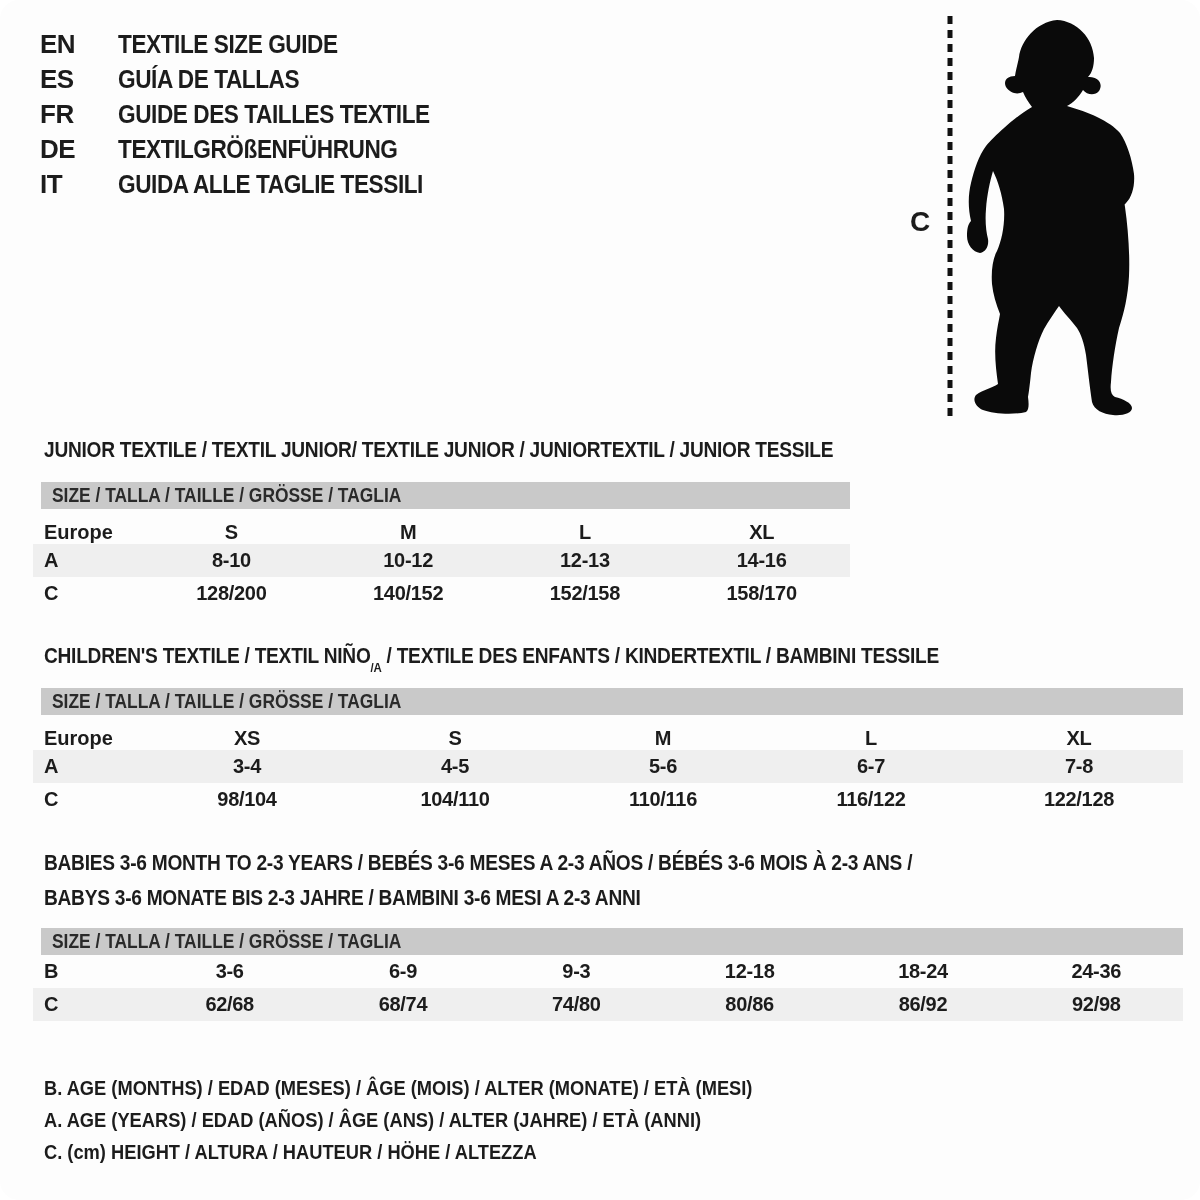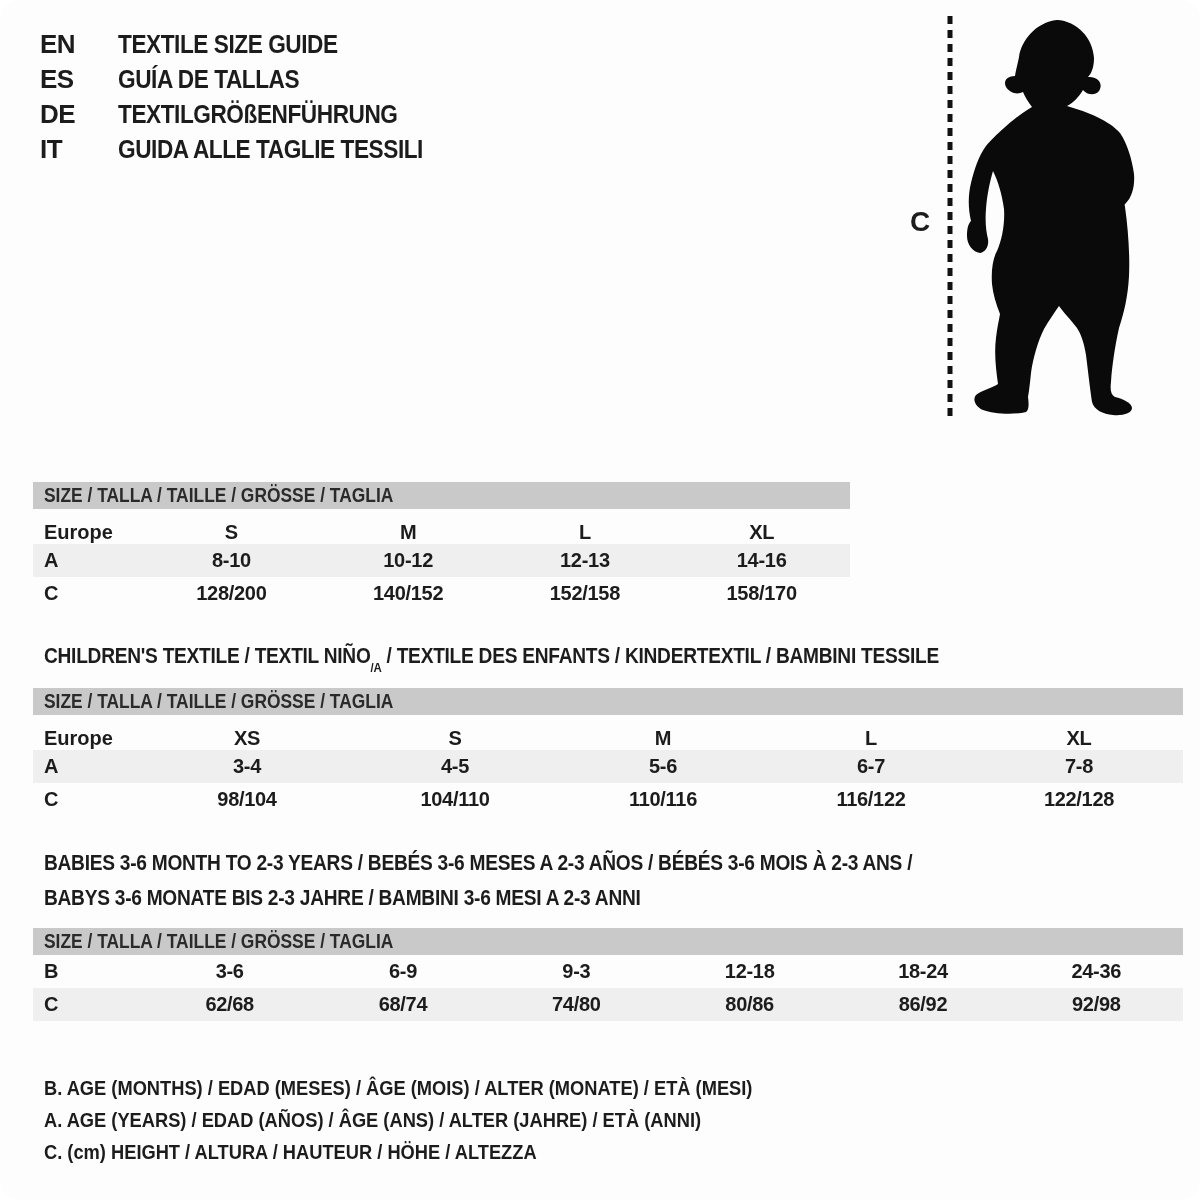--- a/index.html
+++ b/index.html
@@ -60,6 +60,10 @@
     <div class="lang-row">
       <span class="lang-code">ES</span>
       <span class="cond">GUÍA DE TALLAS</span>
+    </div>
+    <div class="lang-row">
+      <span class="lang-code">FR</span>
+      <span class="cond">GUIDE DES TAILLES TEXTILE</span>
     </div>
     <div class="lang-row">
       <span class="lang-code">DE</span>

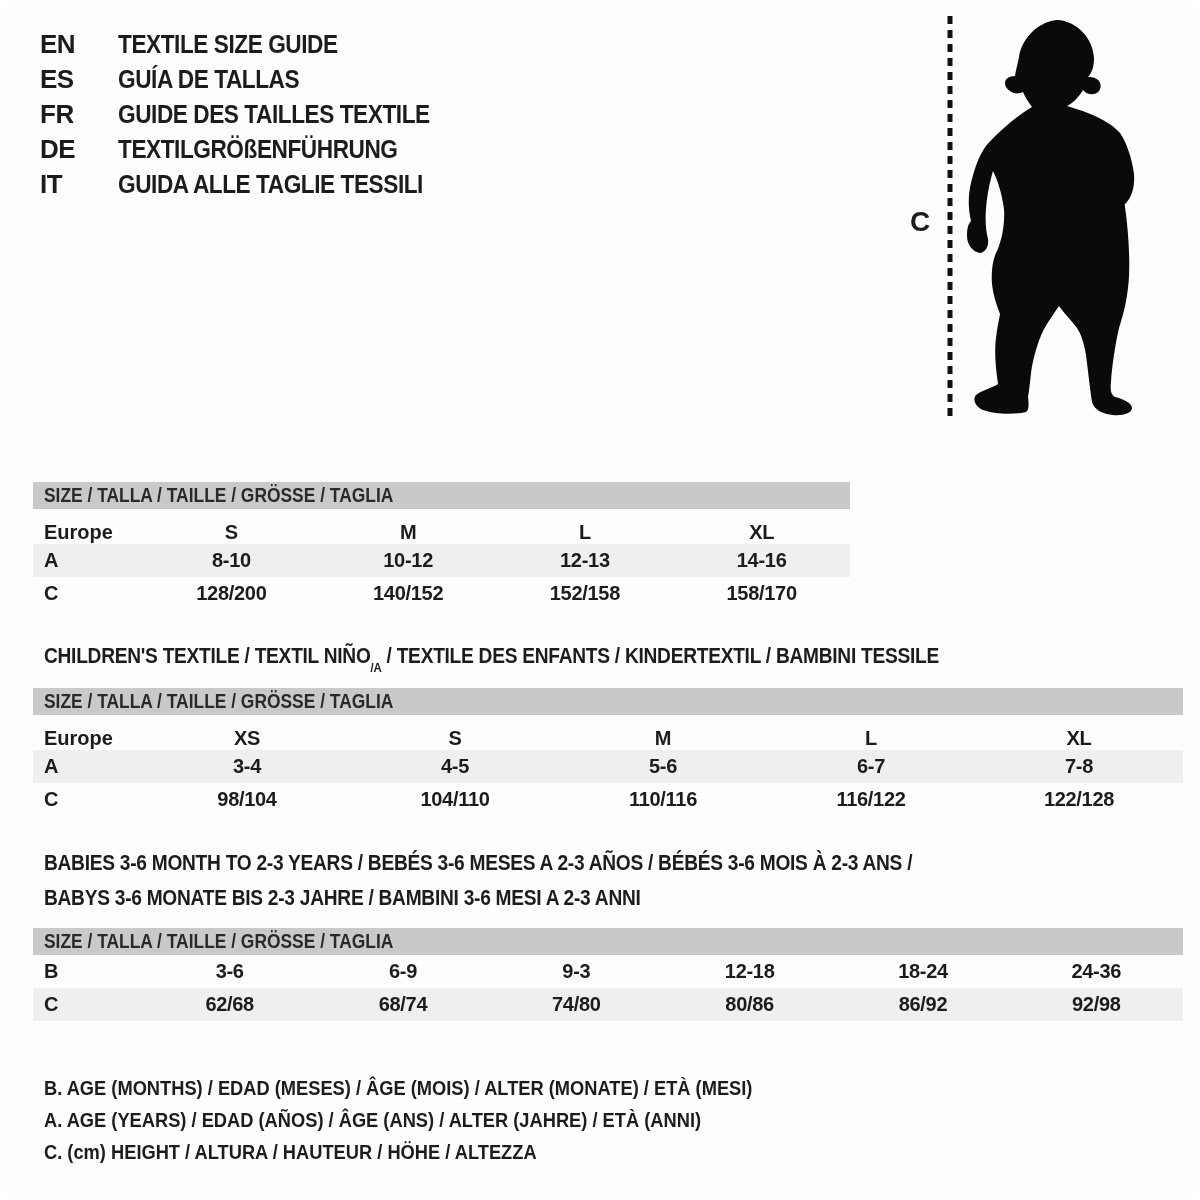--- a/index.html
+++ b/index.html
@@ -134,6 +134,9 @@
     </svg>
   </div>
 
+  <div class="sec-title" id="sec1-title">
+    <span class="cond">JUNIOR TEXTILE / TEXTIL JUNIOR/ TEXTILE JUNIOR / JUNIORTEXTIL / JUNIOR TESSILE</span>
+  </div>
   <div class="size-table" id="table1">
     <div class="size-bar">
       <span class="cond">SIZE / TALLA / TAILLE / GRÖSSE / TAGLIA</span>

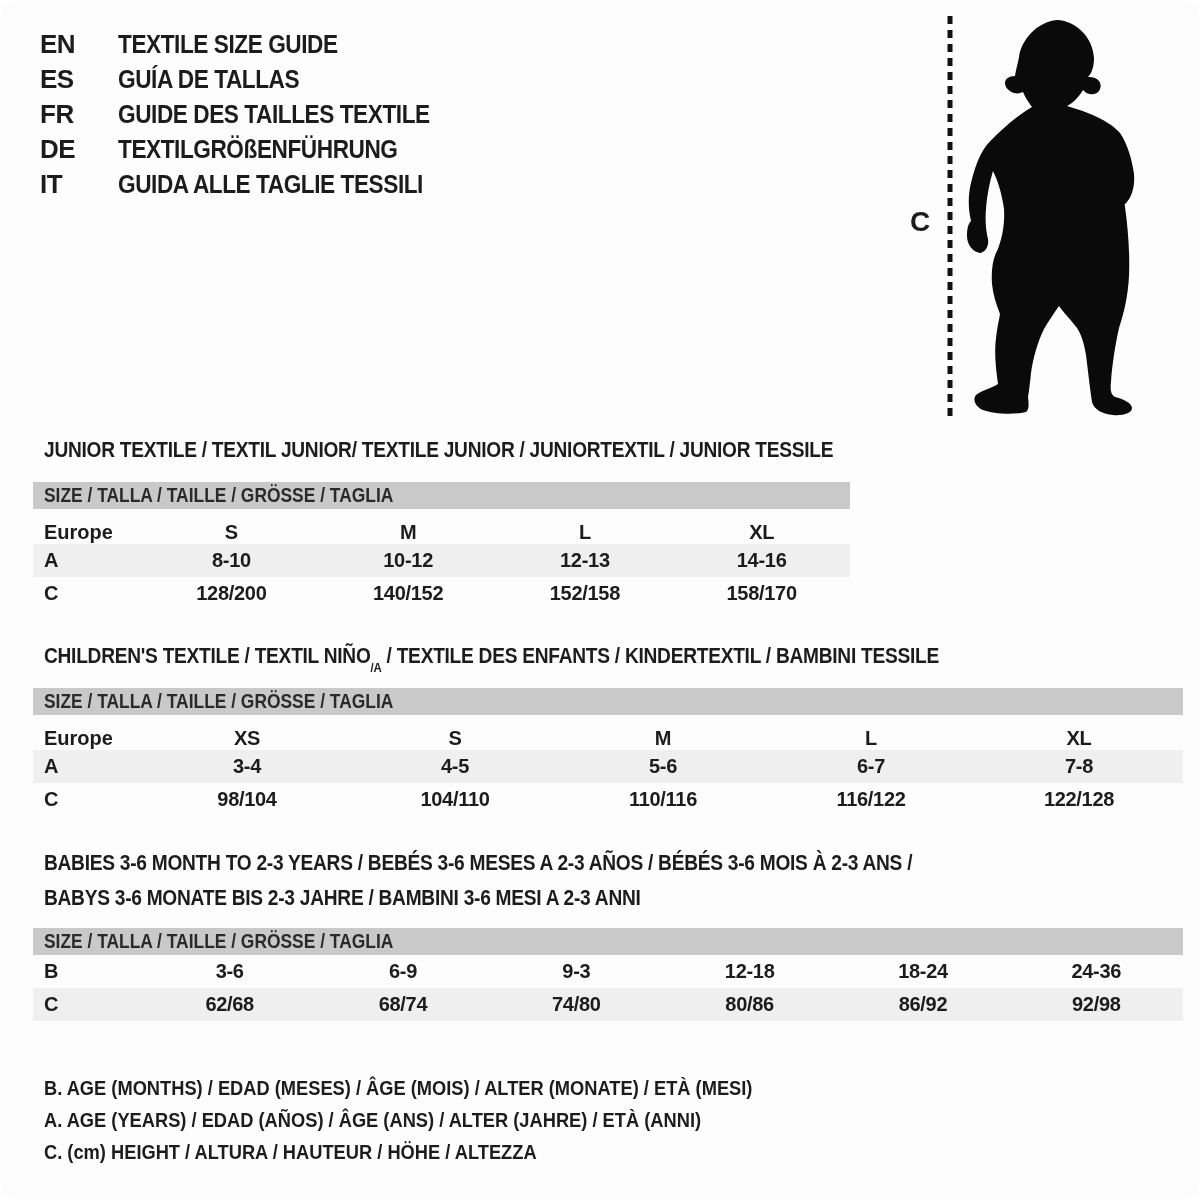--- a/index.html
+++ b/index.html
@@ -37,7 +37,7 @@
   #table2 { top:688px; width:1150px; }
   #table3 { top:928px; width:1150px; }
   .size-bar { height:27px; background:#c9c9c9; line-height:27px; padding-left:11px;
-              font-size:20px; font-weight:bold; color:#2a2a2a; }
+              font-size:20px; font-weight:bold; color:#2a2a2a;margin-left:8px; }
   .trow { display:flex; align-items:center; height:33px; font-size:20px; font-weight:bold; }
   .trow.head { height:35px;align-items:flex-end; }
   .shaded { background:#efefef; }

